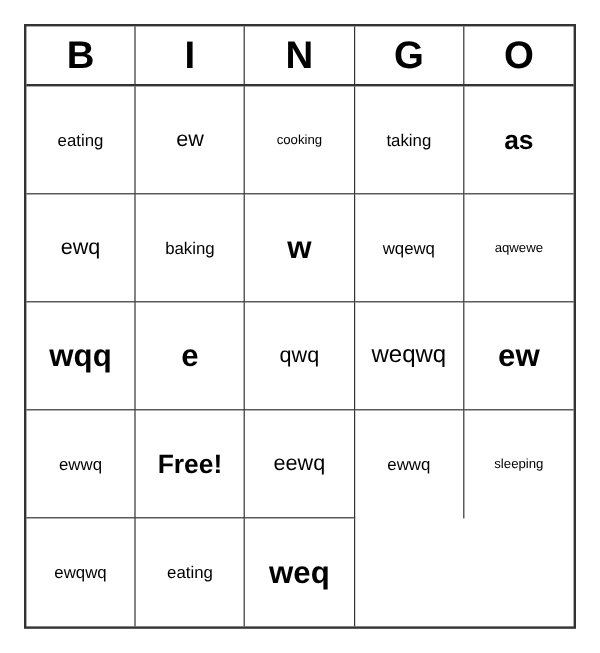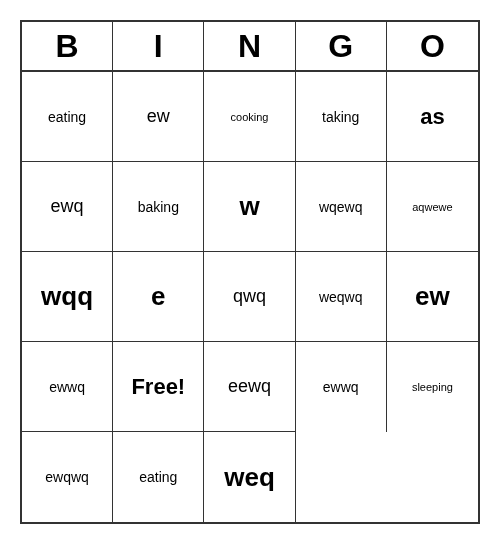--- a/index.html
+++ b/index.html
@@ -124,7 +124,7 @@
         <span style="font-size: 18px;">qwq</span>
       </div>
       <div class="bingo-cell">
-        <span style="font-size: 14px;">weqwq</span>
+        <span style="font-size: 20px;">weqwq</span>
       </div>
       <div class="bingo-cell">
         <span style="font-size: 26px; font-weight: bold;">ew</span>

